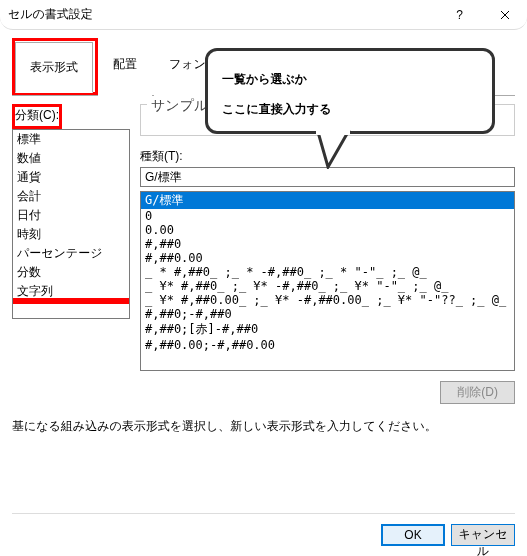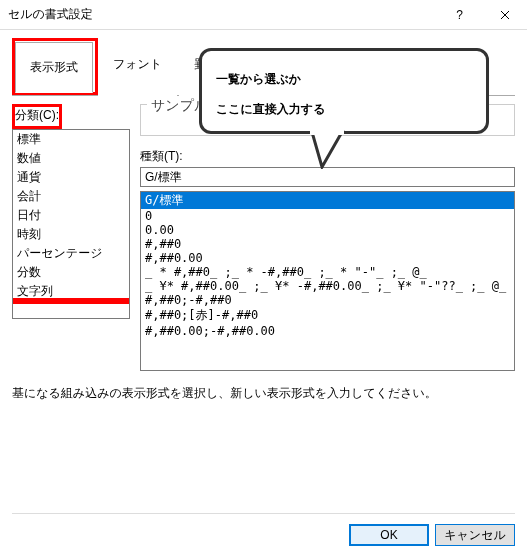--- a/index.html
+++ b/index.html
@@ -4,7 +4,7 @@
 <style>
 * { box-sizing: border-box; font-family: "Meiryo UI", "MS PGothic", sans-serif; font-size: 12px; }
 body { margin: 0; background: #fff; width: 527px; height: 556px; }
-.titlebar { height: 30px; display: flex; align-items: center; padding: 0 0 0 8px; border-bottom: 1px solid #ddd; }
+.titlebar { height: 30px; display: flex; align-items: center; padding: 0 0 0 8px; border-bottom: 1px solid #ddd; border-radius: 13px; }
 .titlebar .title { flex: 1; color: #000; }
 .titlebar .btn { width: 45px; height: 30px; display: flex; align-items: center; justify-content: center; color: #000; }
 .content { padding: 8px 12px; }

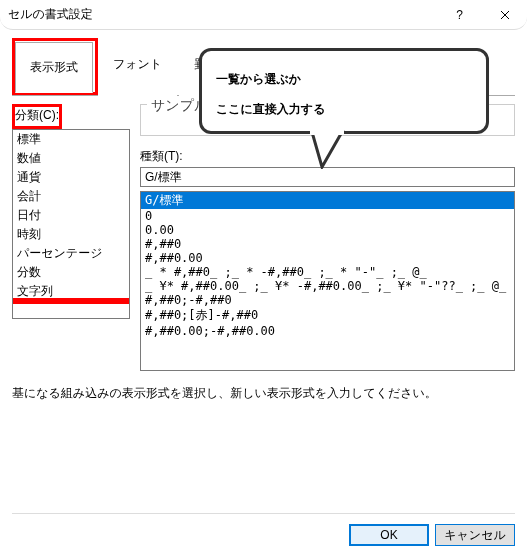--- a/index.html
+++ b/index.html
@@ -55,6 +55,7 @@
     <span class="red-box tab-box">
       <div class="tab active">表示形式</div>
     </span>
+    <div class="tab">配置</div>
     <div class="tab">フォント</div>
     <div class="tab">罫</div>
   </div>

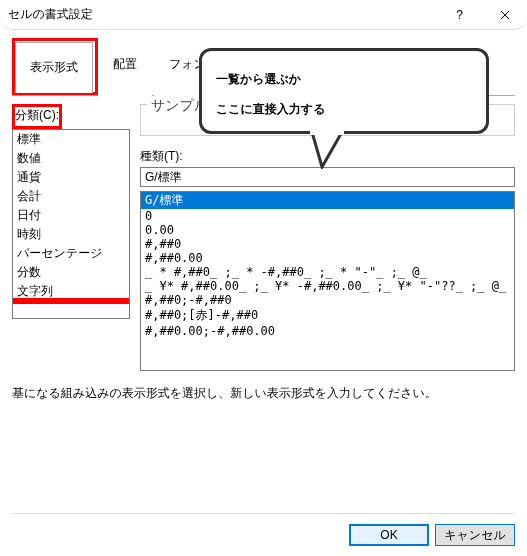--- a/index.html
+++ b/index.html
@@ -33,7 +33,7 @@
 .buttons { position: absolute; bottom: 10px; right: 12px; display: flex; gap: 6px; padding-top: 10px; border-top: 1px solid #ddd; left:12px; justify-content:flex-end;}
 .buttons button { width: 80px; height: 22px; border: 1px solid #0078d7; background: #e1e1e1; }
 .buttons button.ok { border: 2px solid #0078d7; background: #e5f1fb; }
-.callout { position: absolute; top: 48px; left: 199px; width: 290px; background: #fff; border: 3px solid #333; border-radius: 12px; padding: 10px 14px; z-index: 10; }
+.callout { position: absolute; top: 48px; left: 205px; width: 290px; background: #fff; border: 3px solid #333; border-radius: 12px; padding: 10px 14px; z-index: 10; }
 .callout-text { font-size: 20px; font-weight: bold; line-height: 1.5; font-family: "HGMaruGothicMPRO","Meiryo",sans-serif;}
 .callout svg.tail-svg { position: absolute; bottom: -38px; left: 100px; }
 </style>

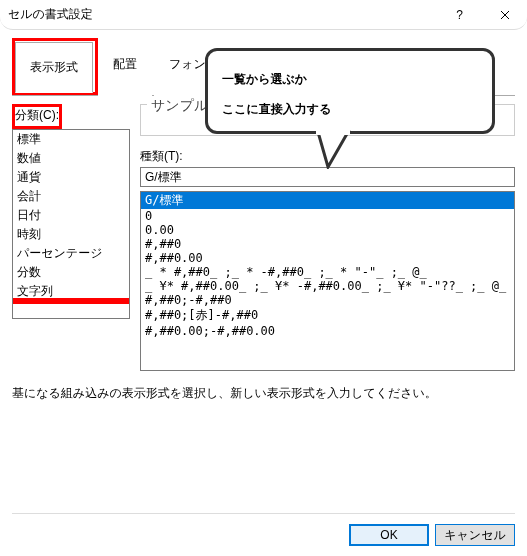--- a/index.html
+++ b/index.html
@@ -95,6 +95,7 @@
         <div class="item">#,##0</div>
         <div class="item">#,##0.00</div>
         <div class="item">_ * #,##0_ ;_ * -#,##0_ ;_ * "-"_ ;_ @_</div>
+        <div class="item">_ ¥* #,##0_ ;_ ¥* -#,##0_ ;_ ¥* "-"_ ;_ @_</div>
         <div class="item">_ ¥* #,##0.00_ ;_ ¥* -#,##0.00_ ;_ ¥* "-"??_ ;_ @_</div>
         <div class="item">#,##0;-#,##0</div>
         <div class="item">#,##0;[赤]-#,##0</div>

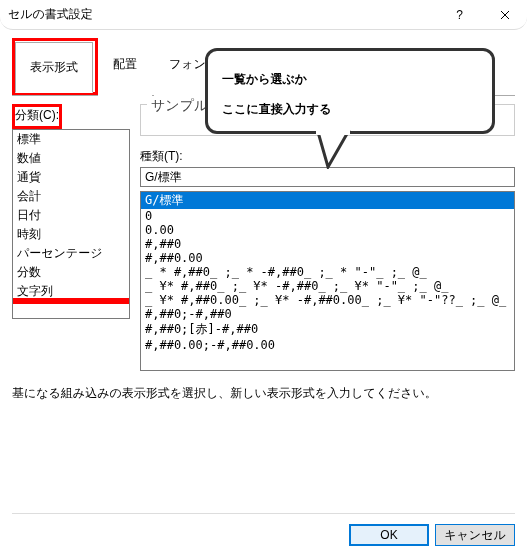--- a/index.html
+++ b/index.html
@@ -101,6 +101,9 @@
         <div class="item">#,##0;[赤]-#,##0</div>
         <div class="item">#,##0.00;-#,##0.00</div>
       </div>
+      <div class="delete-row">
+        <button class="delete-btn" disabled="">削除(D)</button>
+      </div>
     </div>
   </div>
 

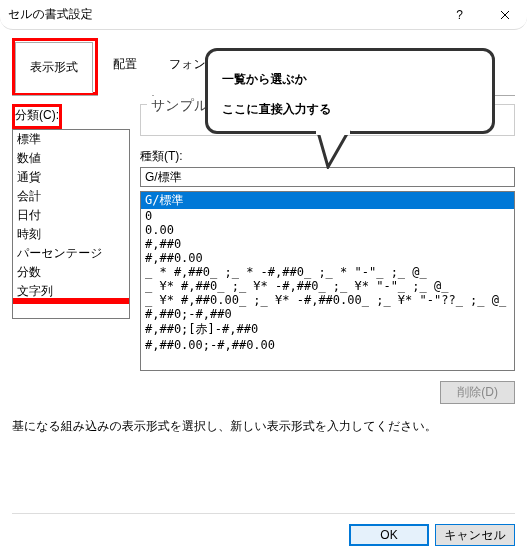--- a/index.html
+++ b/index.html
@@ -31,7 +31,7 @@
 .delete-btn { padding: 2px 16px; border: 1px solid #999; background: #e1e1e1; color: #888; }
 .hint { margin-top: 14px; }
 .buttons { position: absolute; bottom: 10px; right: 12px; display: flex; gap: 6px; padding-top: 10px; border-top: 1px solid #ddd; left:12px; justify-content:flex-end;}
-.buttons button { width: 80px; height: 22px; border: 1px solid #0078d7; background: #e1e1e1; }
+.buttons button { width: 64px; height: 22px; border: 1px solid #0078d7; background: #e1e1e1; }
 .buttons button.ok { border: 2px solid #0078d7; background: #e5f1fb; }
 .callout { position: absolute; top: 48px; left: 205px; width: 290px; background: #fff; border: 3px solid #333; border-radius: 12px; padding: 10px 14px; z-index: 10; }
 .callout-text { font-size: 20px; font-weight: bold; line-height: 1.5; font-family: "HGMaruGothicMPRO","Meiryo",sans-serif;}

